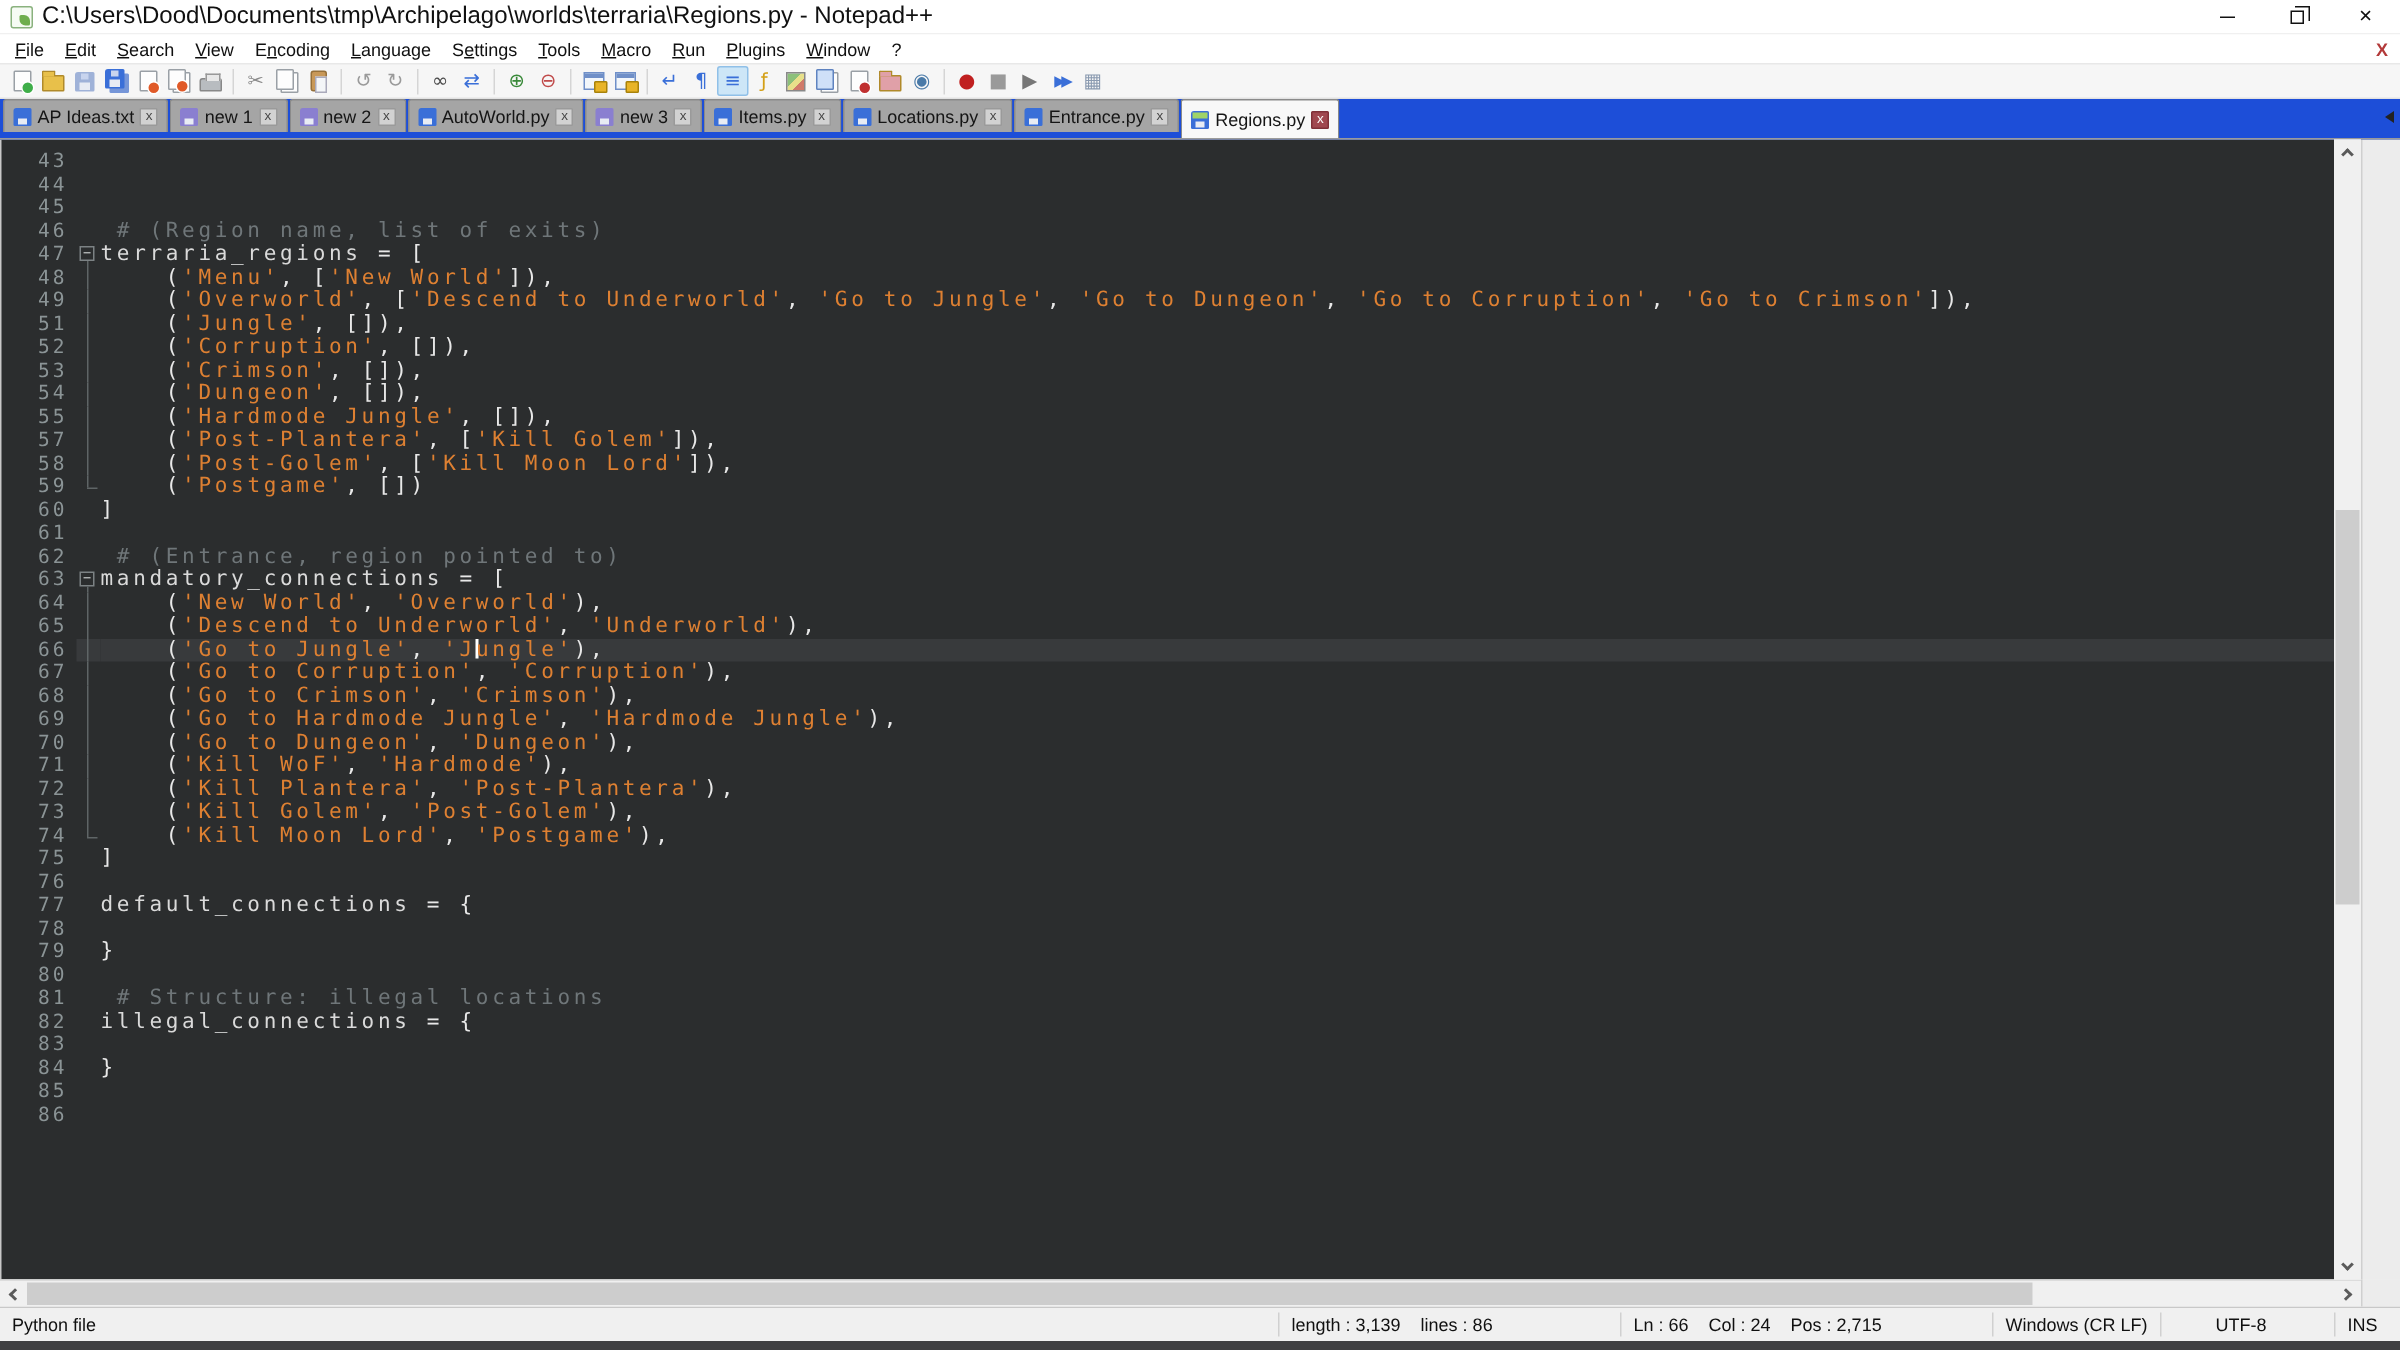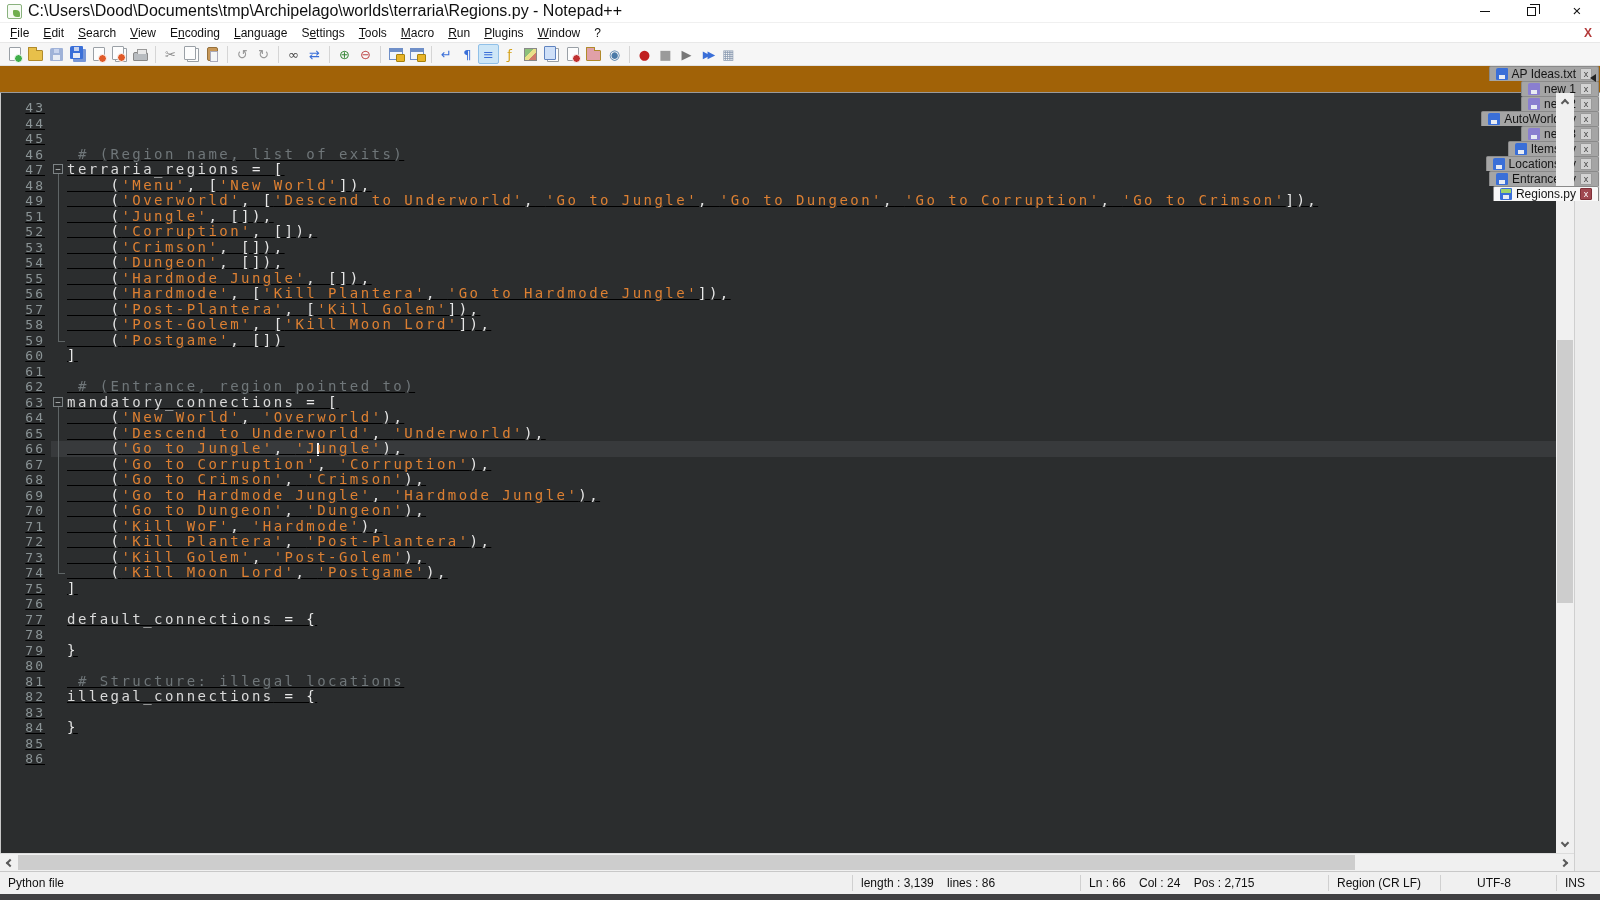--- a/index.html
+++ b/index.html
@@ -51,7 +51,7 @@
   .sh-map { width:13px; height:13px; border:1px solid #888; background:linear-gradient(135deg,#8cc07a 0 40%, #e8e08a 40% 65%, #d07a6a 65% 100%); }
 
   
-  .tabbar { height:27px; background:#a16207; display:flex; align-items:flex-end; padding-left:2px; border-bottom:1px solid #9a9a9a; position:relative;flex-direction:column; }
+  .tabbar { height:27px; background:#1d4ed8; display:flex; padding-left:2px; border-bottom:1px solid #9a9a9a; position:relative; }
   .tab { height:22px; display:flex; align-items:center; gap:4px; padding:0 6px; background:#a5a5a5; border:1px solid #8a8a8a; border-bottom:none; border-radius:2px 2px 0 0; margin-right:1px; font-size:12px; color:#151515; }
   .tab.active { height:26px; background:#f8f8f8; font-weight:normal; border-color:#8a8a8a; position:relative; z-index:2; margin-bottom:-1px; }
   .tab-floppy { width:12px; height:12px; border-radius:2px 1px 1px 1px; background:var(--fc,#3a6fd8); position:relative; flex:none; }

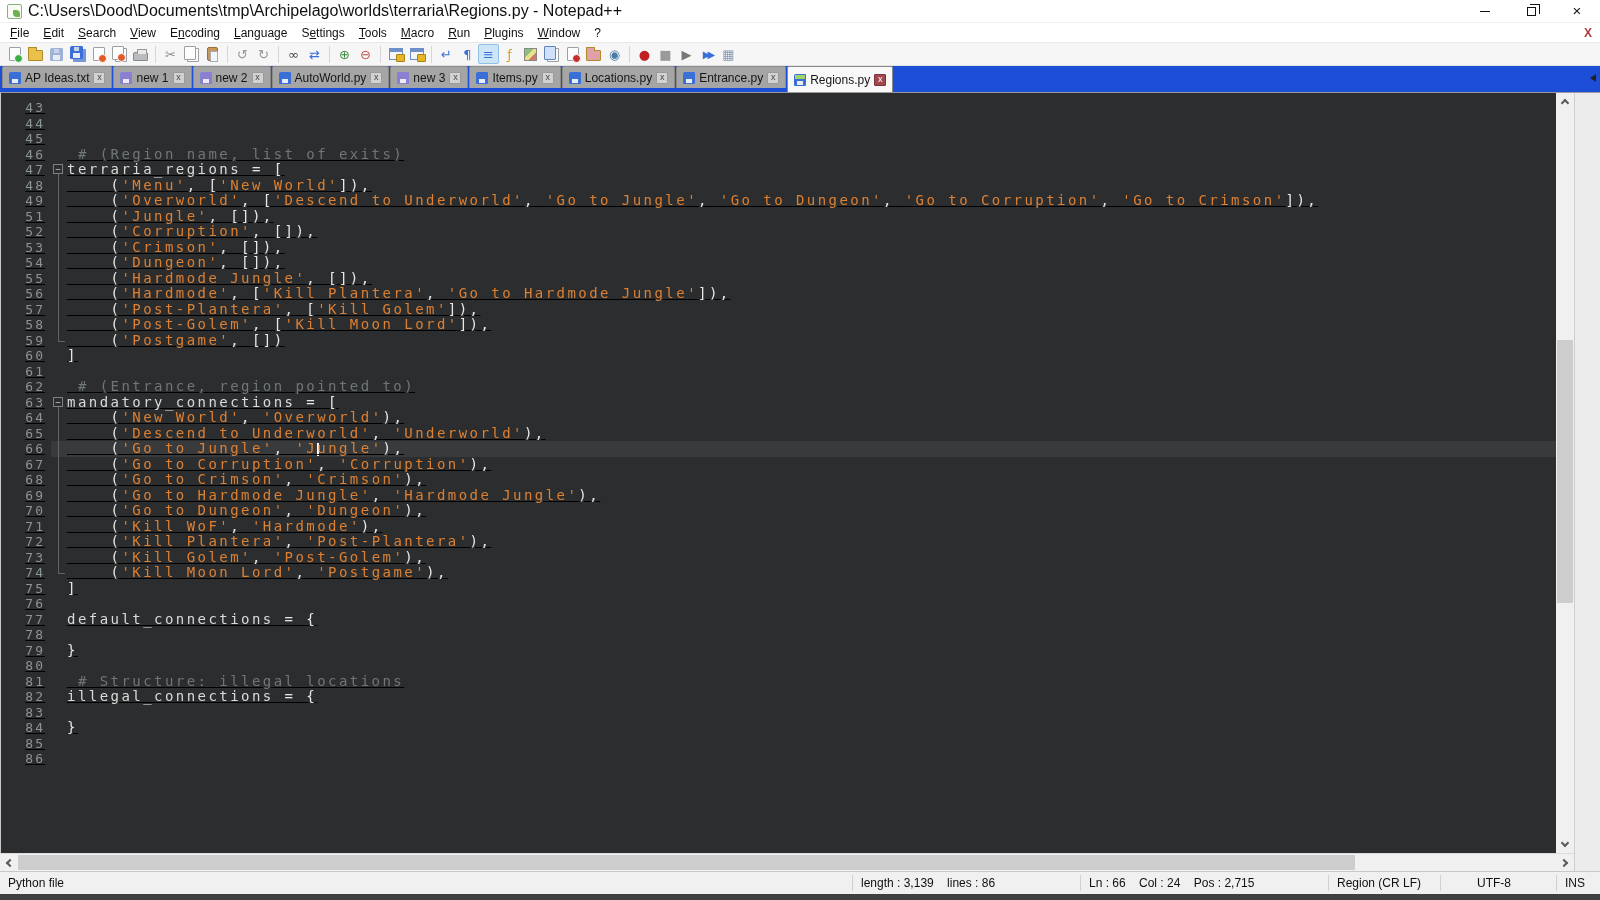--- a/index.html
+++ b/index.html
@@ -64,7 +64,7 @@
   
   .editor-wrap { display:flex; height:760px; background:#f0f0f0; }
   .editor { width:1556px; height:100%; background:#2b2d2e; overflow:hidden; padding-top:7px; border-left:1px solid #c8c8c8; }
-  .row { display:flex; height:15.5px; align-items:stretch;text-decoration:underline; }
+  .row { display:flex; height:15.5px; align-items:stretch; }
   .bm { width:10px; flex:none; }
   .ln { width:40px; flex:none; text-align:right; padding-right:6px; color:#8b9496; font-family:"DejaVu Sans Mono", monospace; font-size:13px; line-height:15.5px; letter-spacing:2px; }
   .fold { width:16px; flex:none; position:relative; }

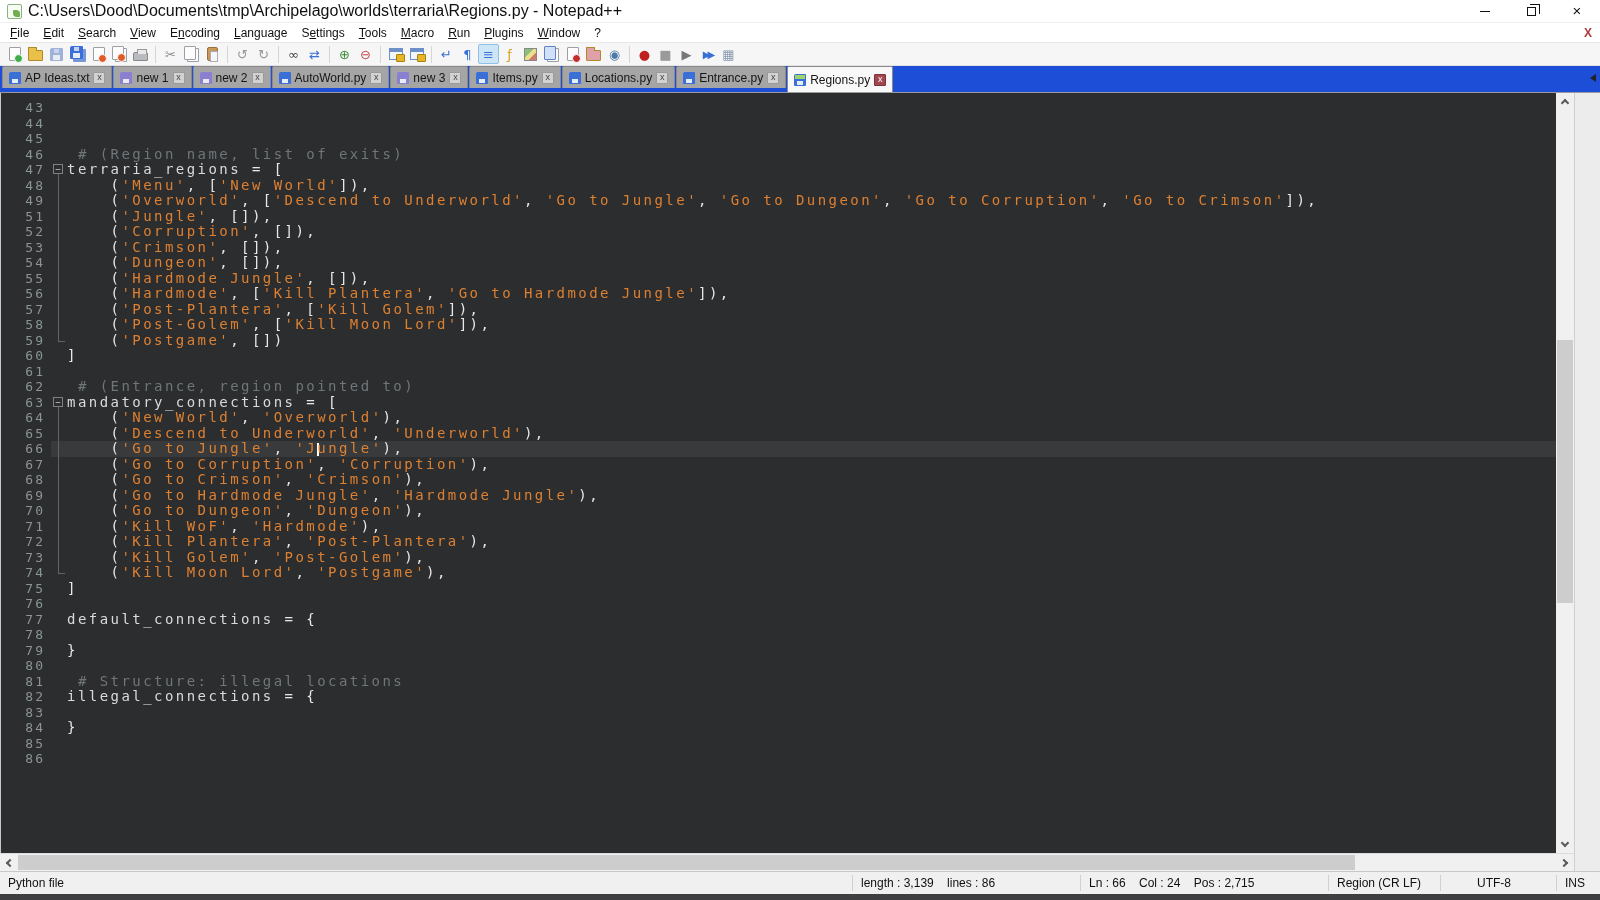--- a/index.html
+++ b/index.html
@@ -374,12 +374,6 @@
       </div>
       <div class="row">
         <span class="bm"></span>
-        <span class="ln">56</span>
-        <span class="fold f-line"></span>
-        <span class="code"><span class="tk-p">    (</span><span class="tk-s">'Hardmode'</span><span class="tk-p">, [</span><span class="tk-s">'Kill Plantera'</span><span class="tk-p">, </span><span class="tk-s">'Go to Hardmode Jungle'</span><span class="tk-p">]),</span></span>
-      </div>
-      <div class="row">
-        <span class="bm"></span>
         <span class="ln">57</span>
         <span class="fold f-line"></span>
         <span class="code"><span class="tk-p">    (</span><span class="tk-s">'Post-Plantera'</span><span class="tk-p">, [</span><span class="tk-s">'Kill Golem'</span><span class="tk-p">]),</span></span>

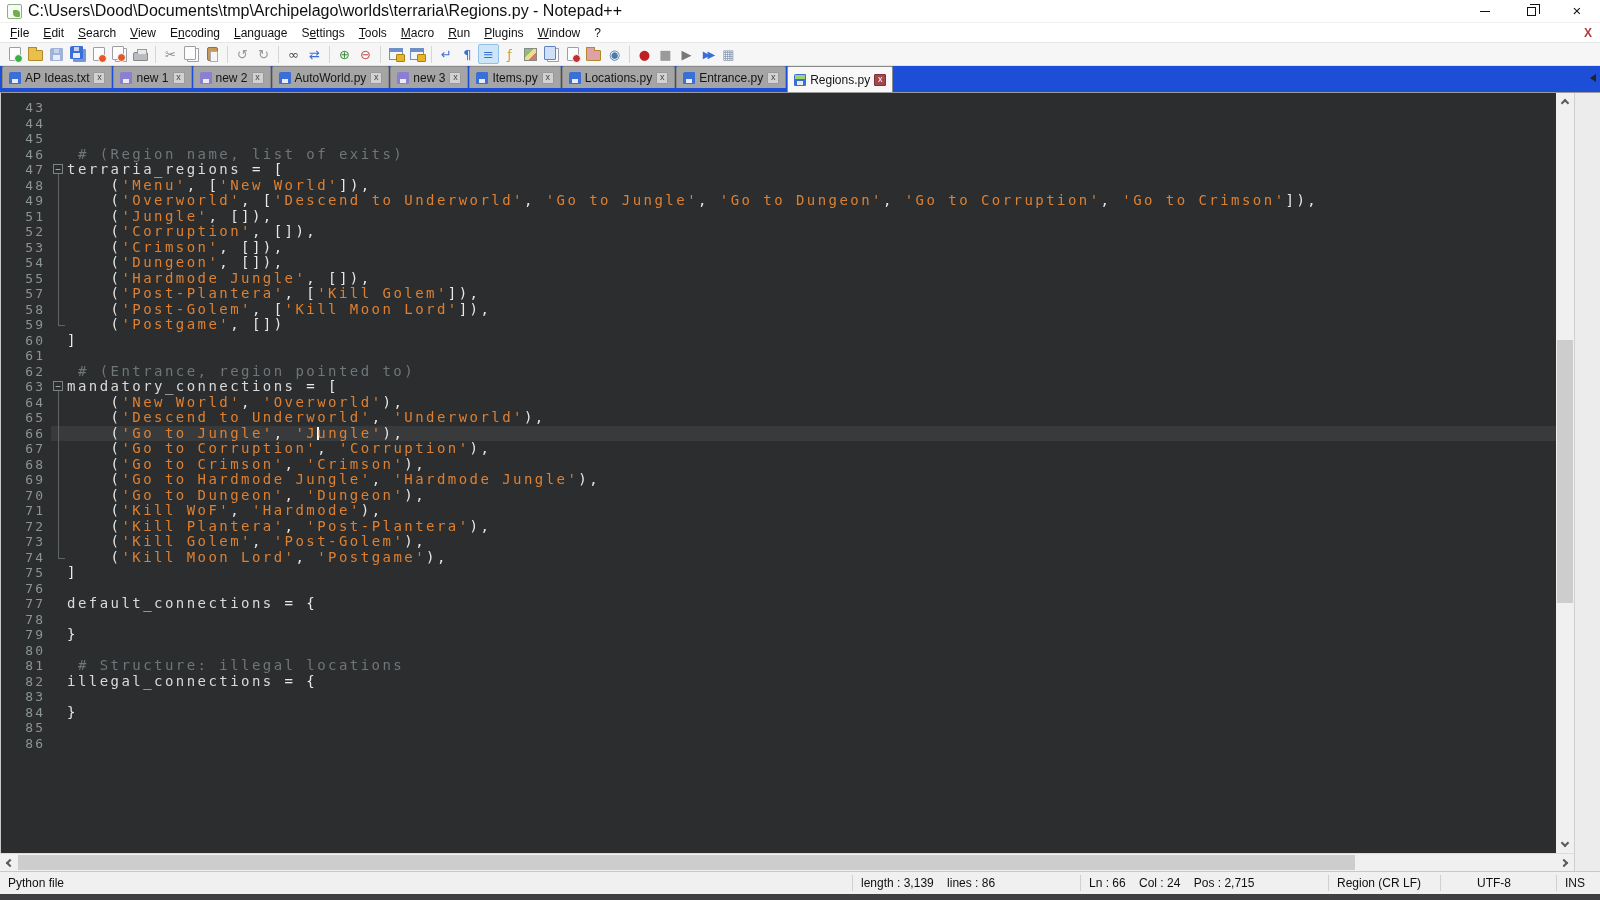--- a/index.html
+++ b/index.html
@@ -588,7 +588,7 @@
   <div class="sb-cell first">Python file</div>
   <div class="sb-cell" style="width:228px;">length : 3,139    lines : 86</div>
   <div class="sb-cell" style="width:248px;">Ln : 66    Col : 24    Pos : 2,715</div>
-  <div class="sb-cell" style="width:112px;">Region (CR LF)</div>
+  <div class="sb-cell" style="width:112px;">Windows (CR LF)</div>
   <div class="sb-cell" style="width:116px;padding-left:36px;">UTF-8</div>
   <div class="sb-cell" style="width:44px;">INS</div>
 </div>

